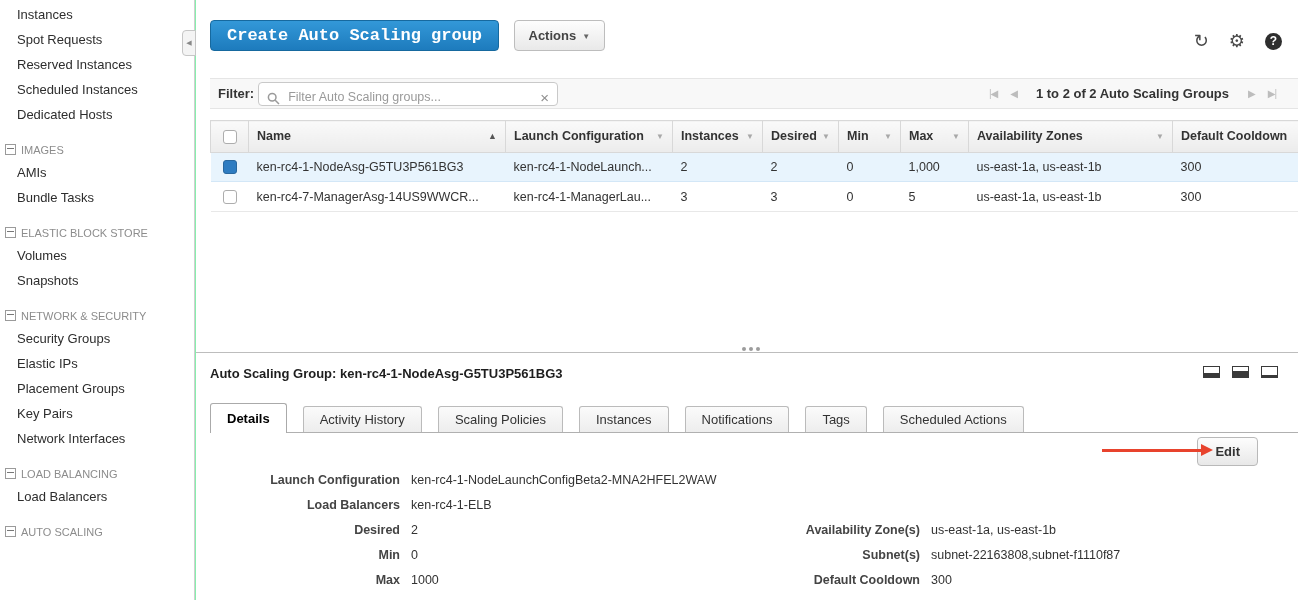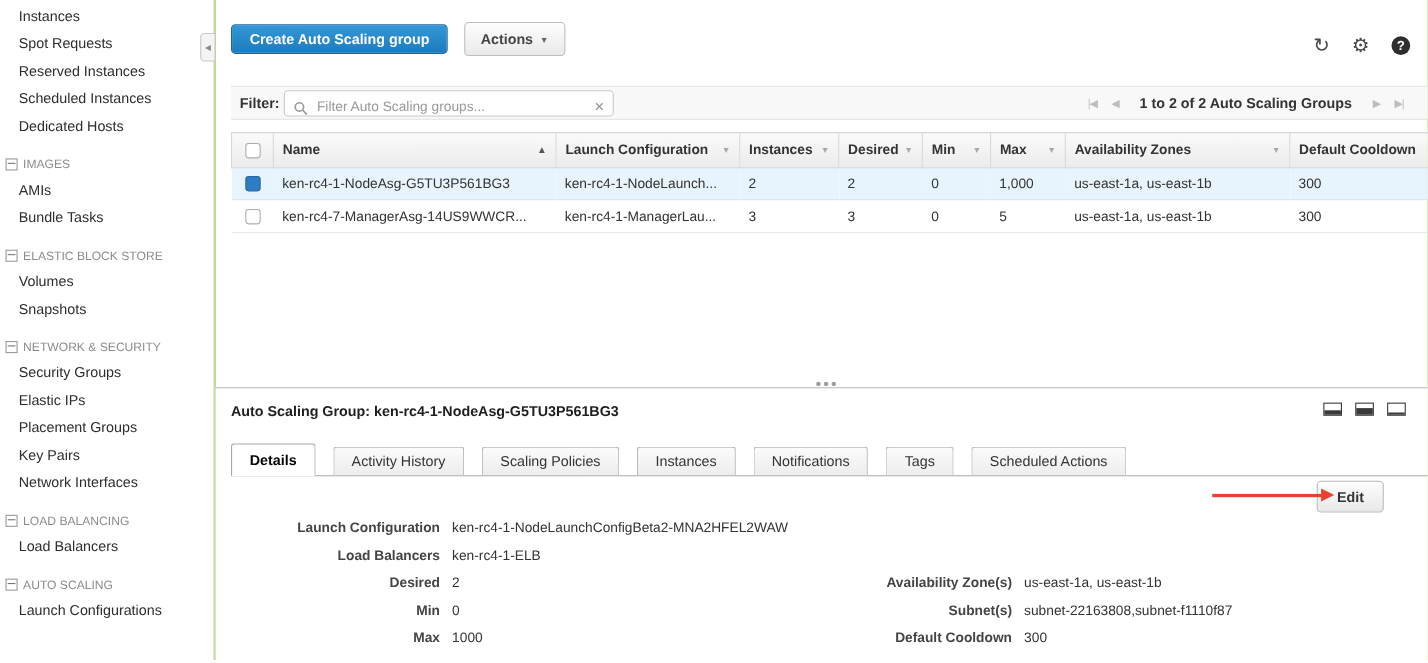--- a/index.html
+++ b/index.html
@@ -4,7 +4,7 @@
 <style>
   html,body{margin:0;padding:0}
   body{width:1298px;height:603px;overflow:hidden;font-family:"Liberation Sans",sans-serif;background:#fff;color:#333}
-  .app{position:relative;width:1298px;height:600px;overflow:hidden;background:#84cc16}
+  .app{position:relative;width:1298px;height:600px;overflow:hidden;background:#86efac}
 
   
   .sidebar{position:absolute;left:0;top:0;width:195px;height:100%;background:#fff;border-right:1px solid #cfcfcf;padding-top:2px;box-sizing:border-box;overflow:hidden}

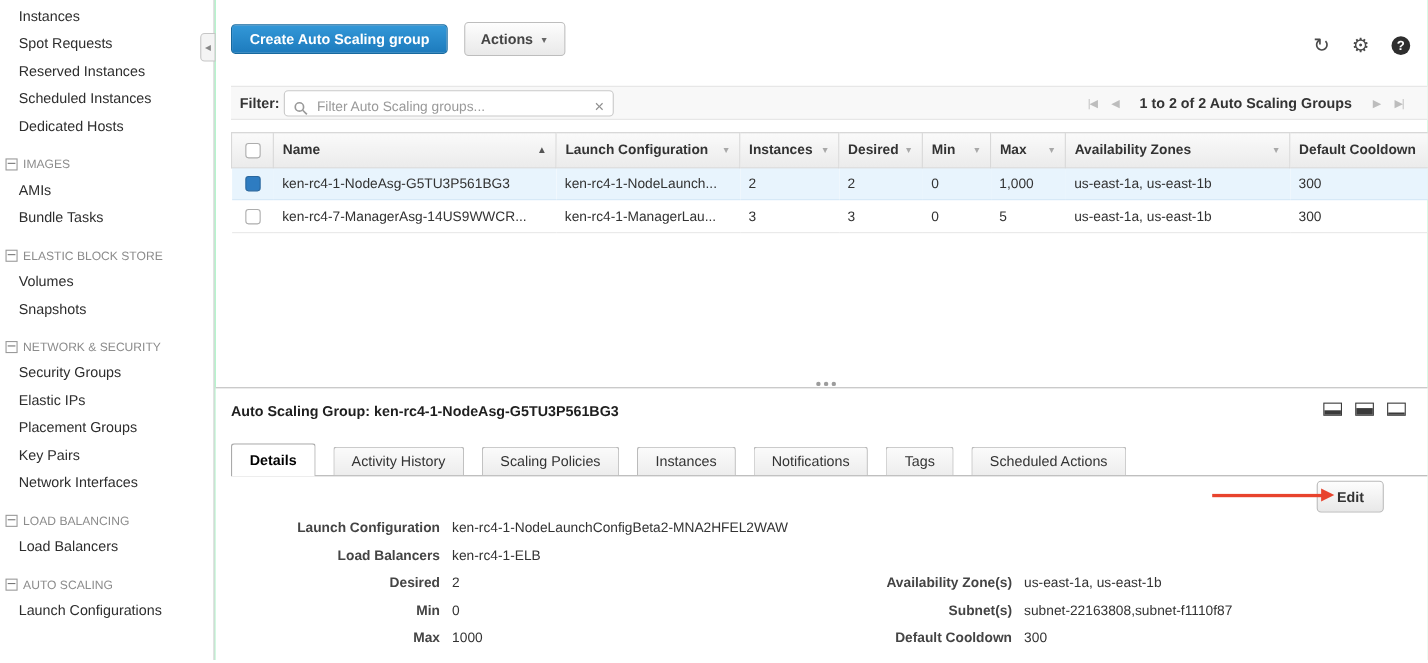--- a/index.html
+++ b/index.html
@@ -19,7 +19,7 @@
   .main{position:absolute;left:196px;top:0;right:0;bottom:0;background:#fff}
 
   .toolbar{position:absolute;left:14px;top:20px;white-space:nowrap}
-  .btn-primary{background:linear-gradient(#3398d8,#1d7bbd);border:1px solid #16699f;color:#fff;font-weight:bold;font-size:13px;padding:5px 16px;border-radius:4px;cursor:pointer;font-family:Liberation Sans, sans-serif}
+  .btn-primary{background:linear-gradient(#3398d8,#1d7bbd);border:1px solid #16699f;color:#fff;font-weight:bold;font-size:17px;padding:5px 16px;border-radius:4px;cursor:pointer;font-family:Liberation Mono, monospace}
   .btn-secondary{margin-left:10px;background:linear-gradient(#fdfdfd,#e9e9e9);border:1px solid #bdbdbd;color:#444;font-weight:bold;font-size:13px;padding:7px 14px;border-radius:4px;cursor:pointer;font-family:inherit}
   .caret{font-size:8px;color:#666;margin-left:6px;vertical-align:1px}
 

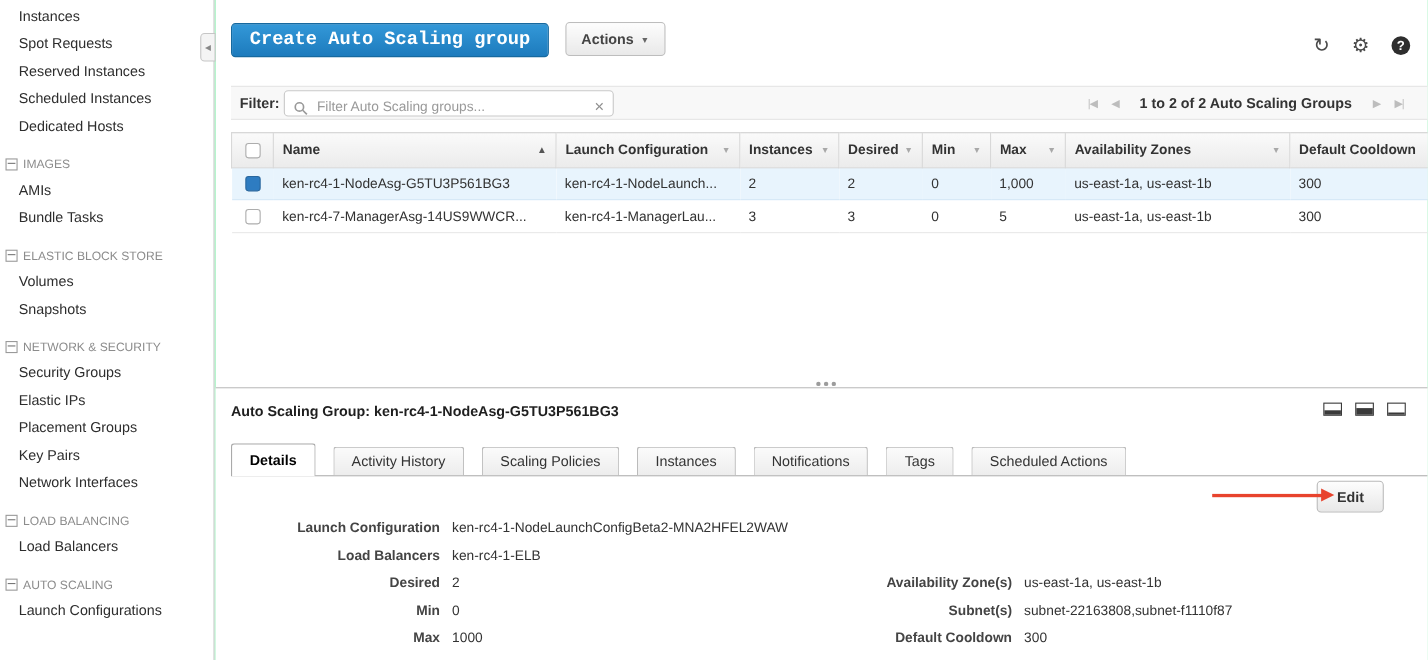--- a/index.html
+++ b/index.html
@@ -125,7 +125,6 @@
       <span class="minus-box"></span>
       <span>AUTO SCALING</span>
     </div>
-    <div class="side-link">Launch Configurations</div>
   </aside>
 
   <div class="collapse-tab">

